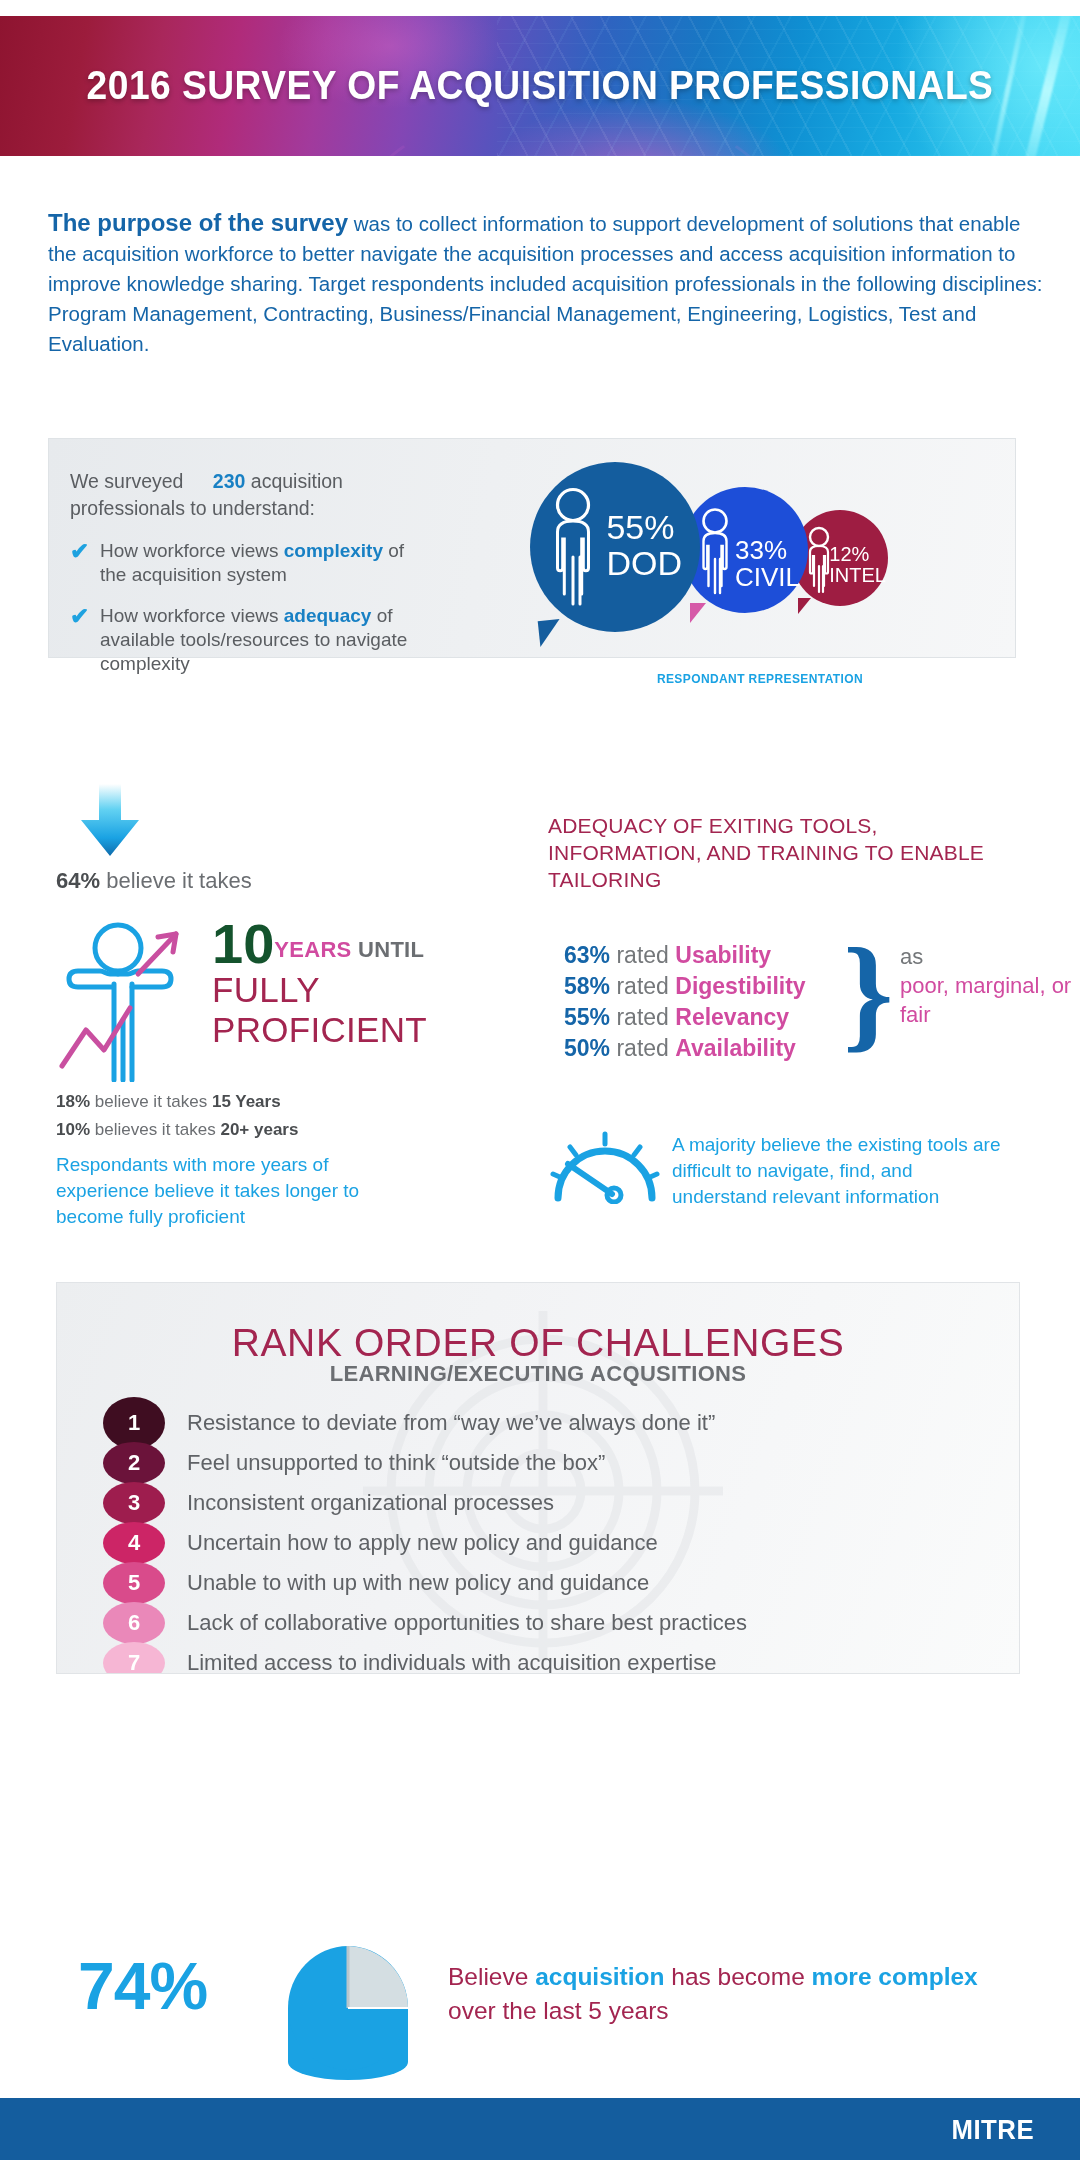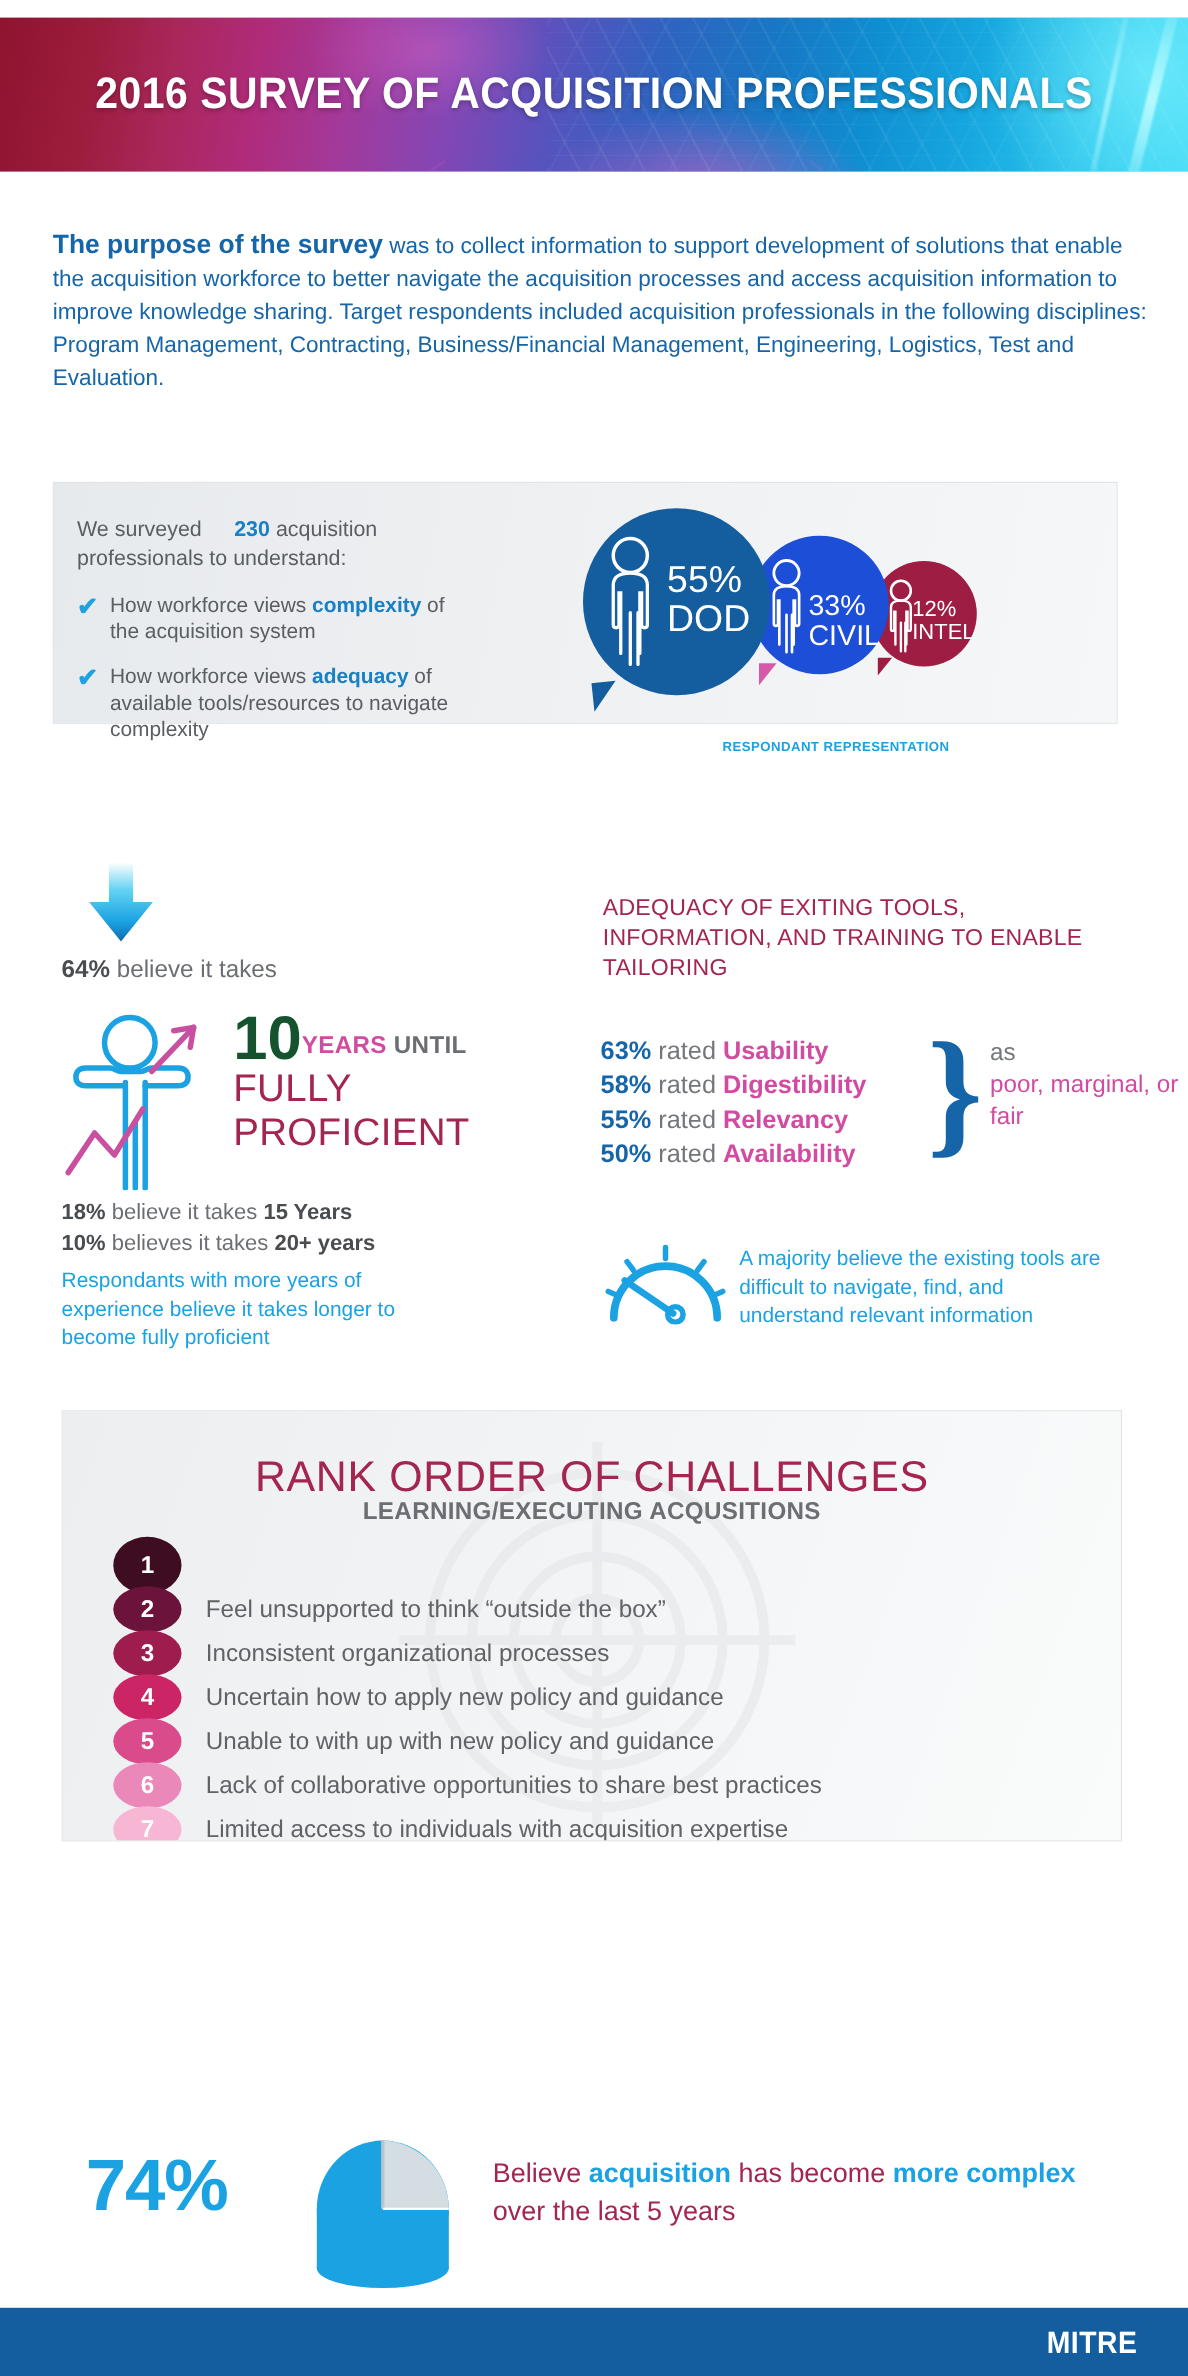--- a/index.html
+++ b/index.html
@@ -117,7 +117,7 @@
 
   
   .adq-title { position:absolute; left:548px; top:812px; width:440px; color:#a32550; font-size:21px; line-height:27px; letter-spacing:0.2px; }
-  .adq-list { position:absolute; left:546px; top:940px; }
+  .adq-list { position:absolute; left:564px; top:940px; }
   .adq-row { font-size:23px; line-height:31px; white-space:nowrap; }
   .adq-pct { color:#1565a8; font-weight:bold; }
   .adq-rated { color:#74777a; }

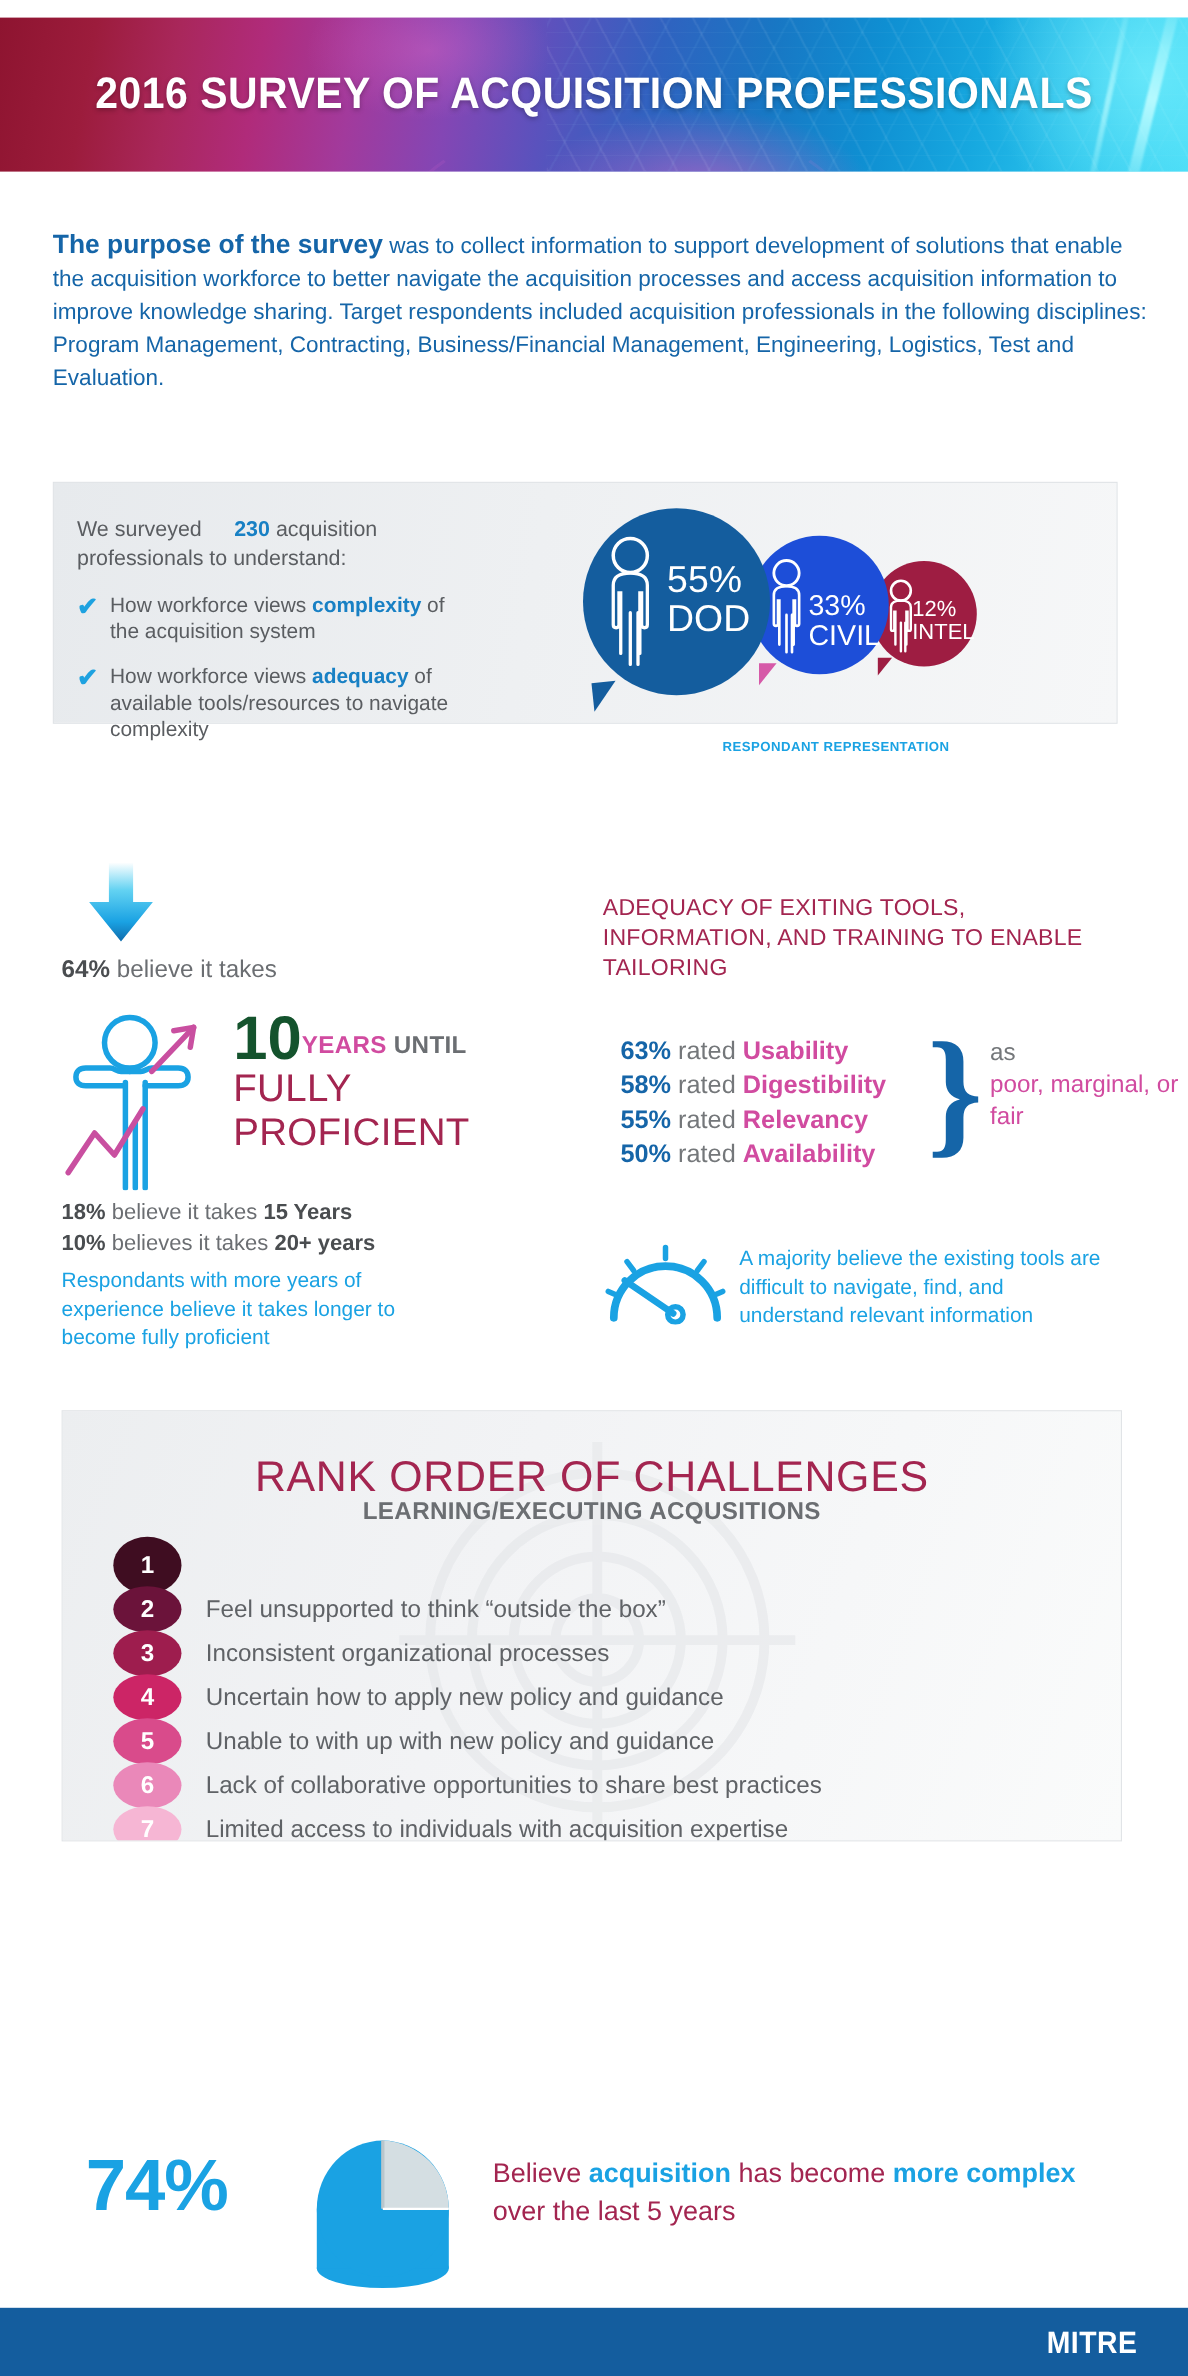--- a/index.html
+++ b/index.html
@@ -111,7 +111,7 @@
   .years { color:#d14ba0; font-size:22px; font-weight:bold; letter-spacing:0.3px; }
   .until { color:#6b6e72; font-size:22px; font-weight:bold; letter-spacing:0.3px; }
   .fully { color:#a32550; font-size:35px; line-height:40px; letter-spacing:0.3px; }
-  .stats-1518 { position:absolute; left:56px; top:1088px; color:#6b6e72; font-size:20px; line-height:28px; }
+  .stats-1518 { position:absolute; left:56px; top:1088px; color:#6b6e72; font-size:17px; line-height:28px; }
   .stats-1518 b { color:#4a4d50; font-weight:bold; }
   .resp-note { position:absolute; left:56px; top:1152px; width:360px; color:#1aa2e3; font-size:19px; line-height:26px; }
 

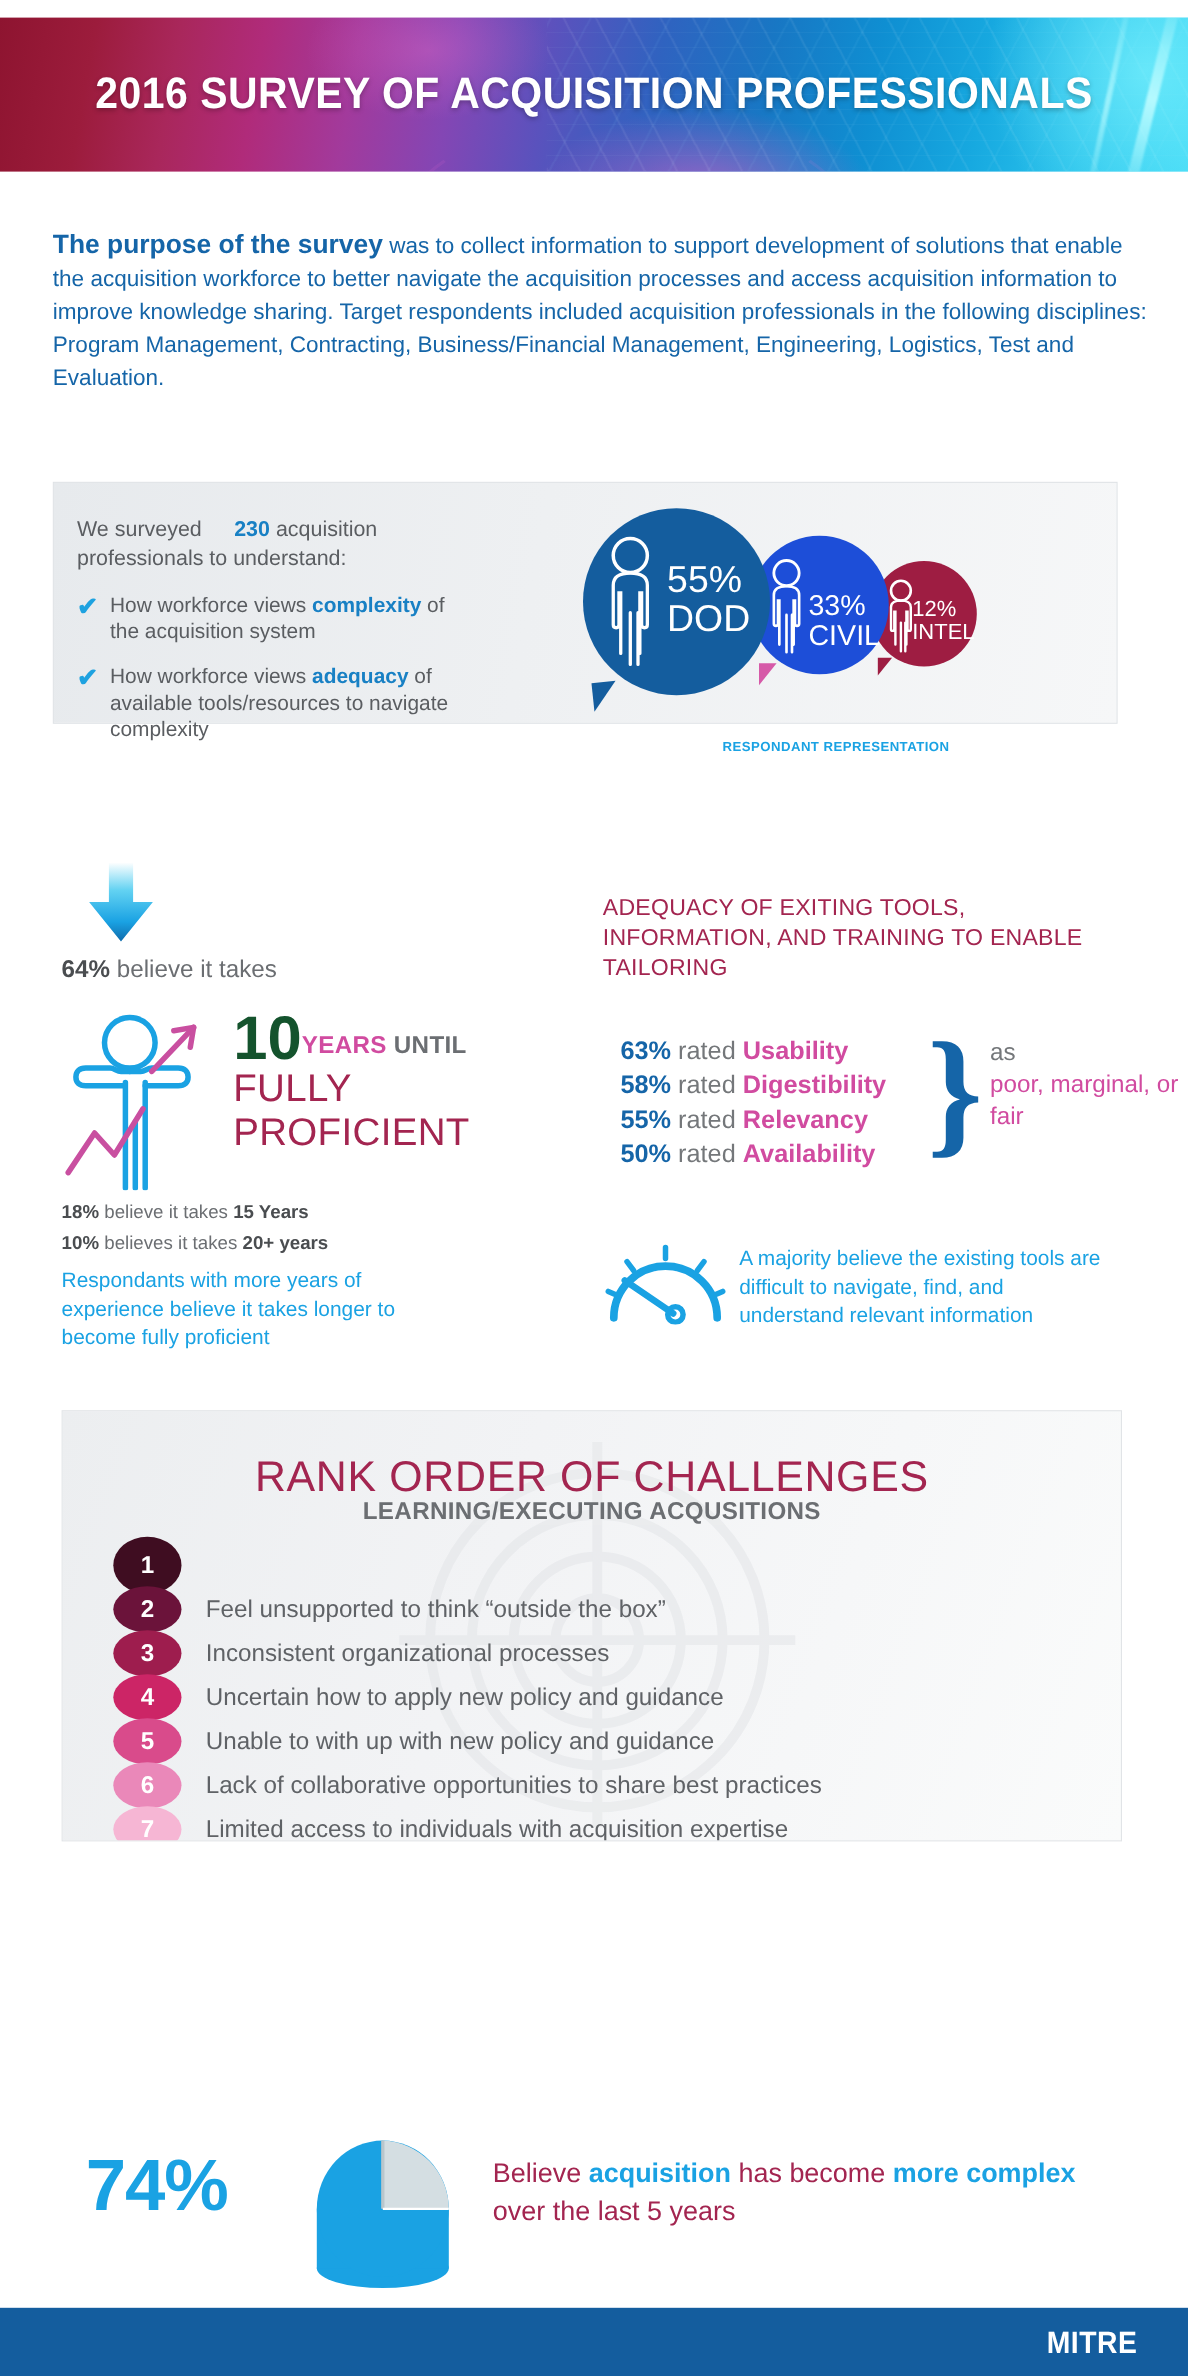--- a/index.html
+++ b/index.html
@@ -321,6 +321,7 @@
         <div class="rank-num r1" style="background:#3f0d21;">
             <span>1</span>
           </div>
+        <div class="rank-txt">Resistance to deviate from “way we’ve always done it”</div>
       </div>
       <div class="rank-item">
         <div class="rank-num" style="background:#6b133a;">

